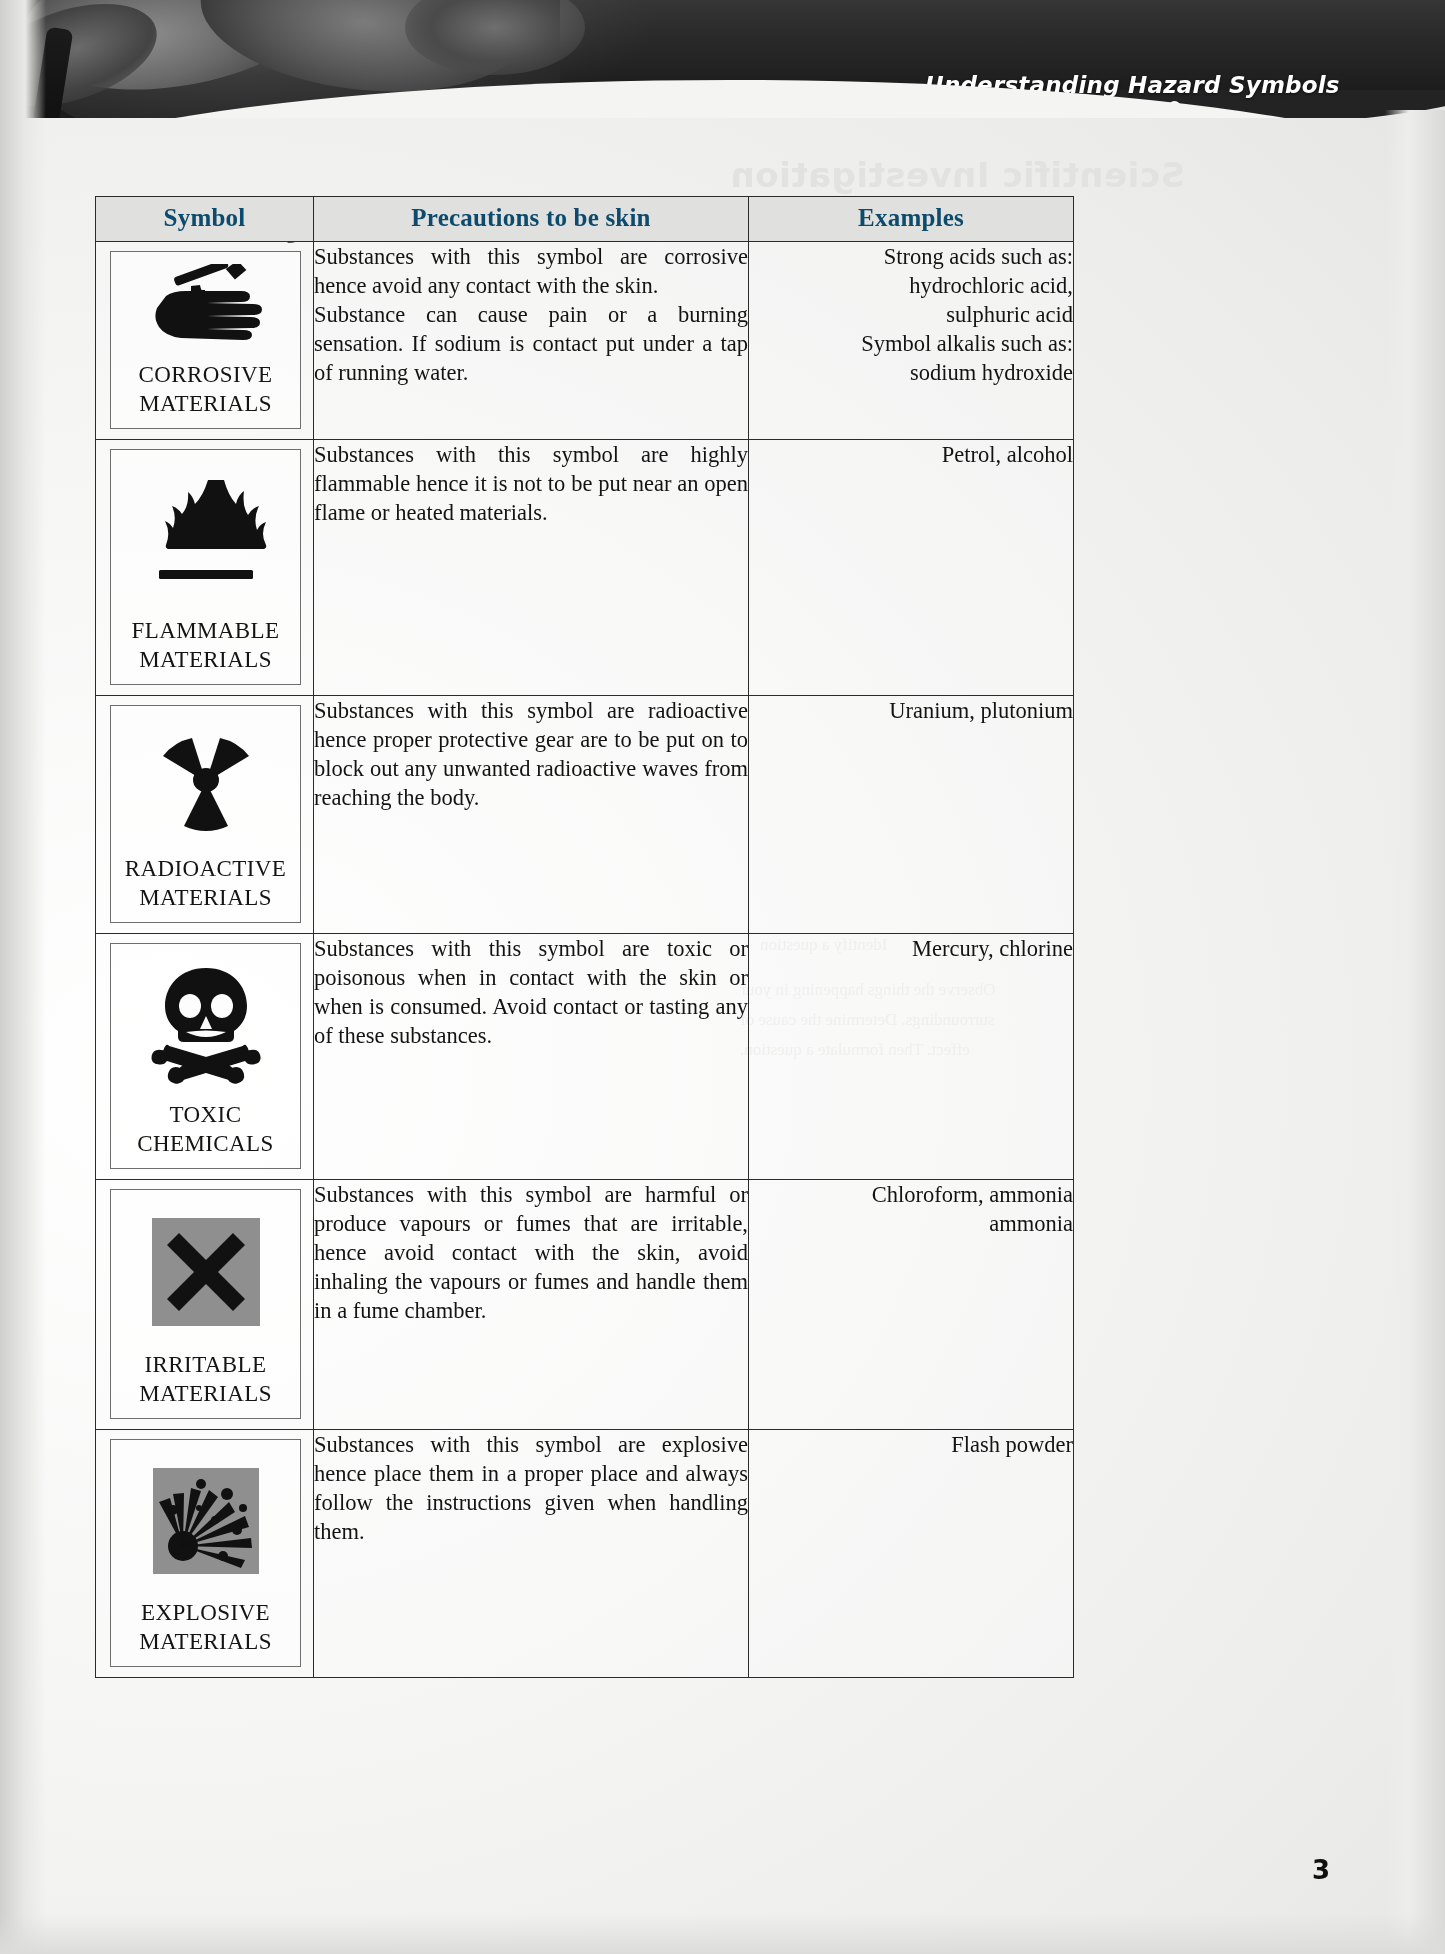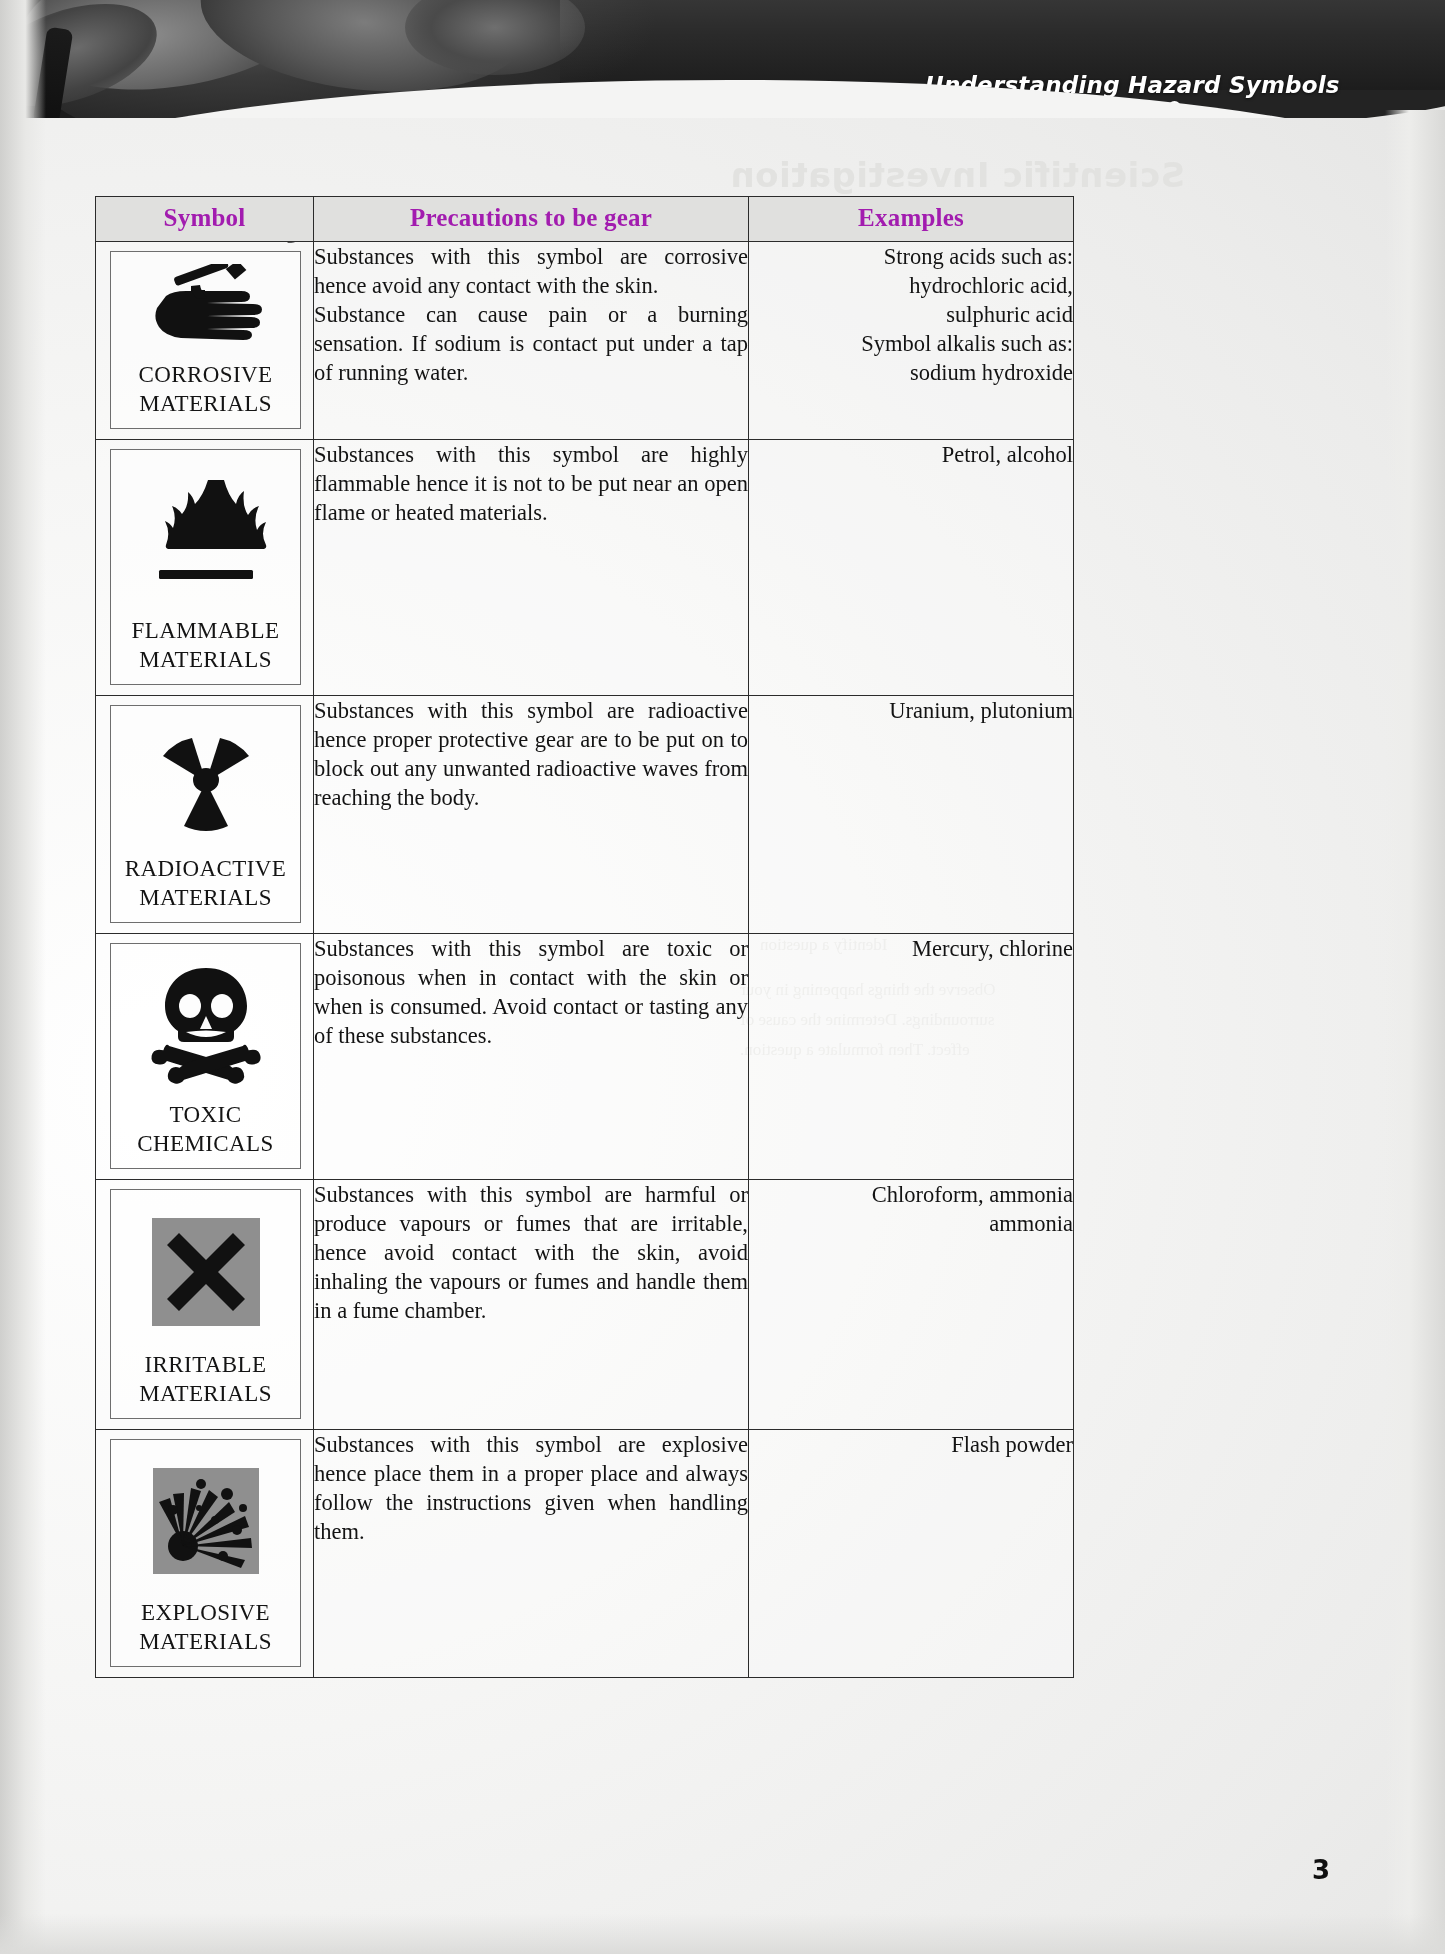--- a/index.html
+++ b/index.html
@@ -147,7 +147,7 @@
     font-weight:bold;
     font-size:25px;
     padding:7px 0 9px 0;
-    color:#a21caf;
+    color:#0c4a6e;
     letter-spacing:.2px;
   }
   .col-symbol{width:218px;}

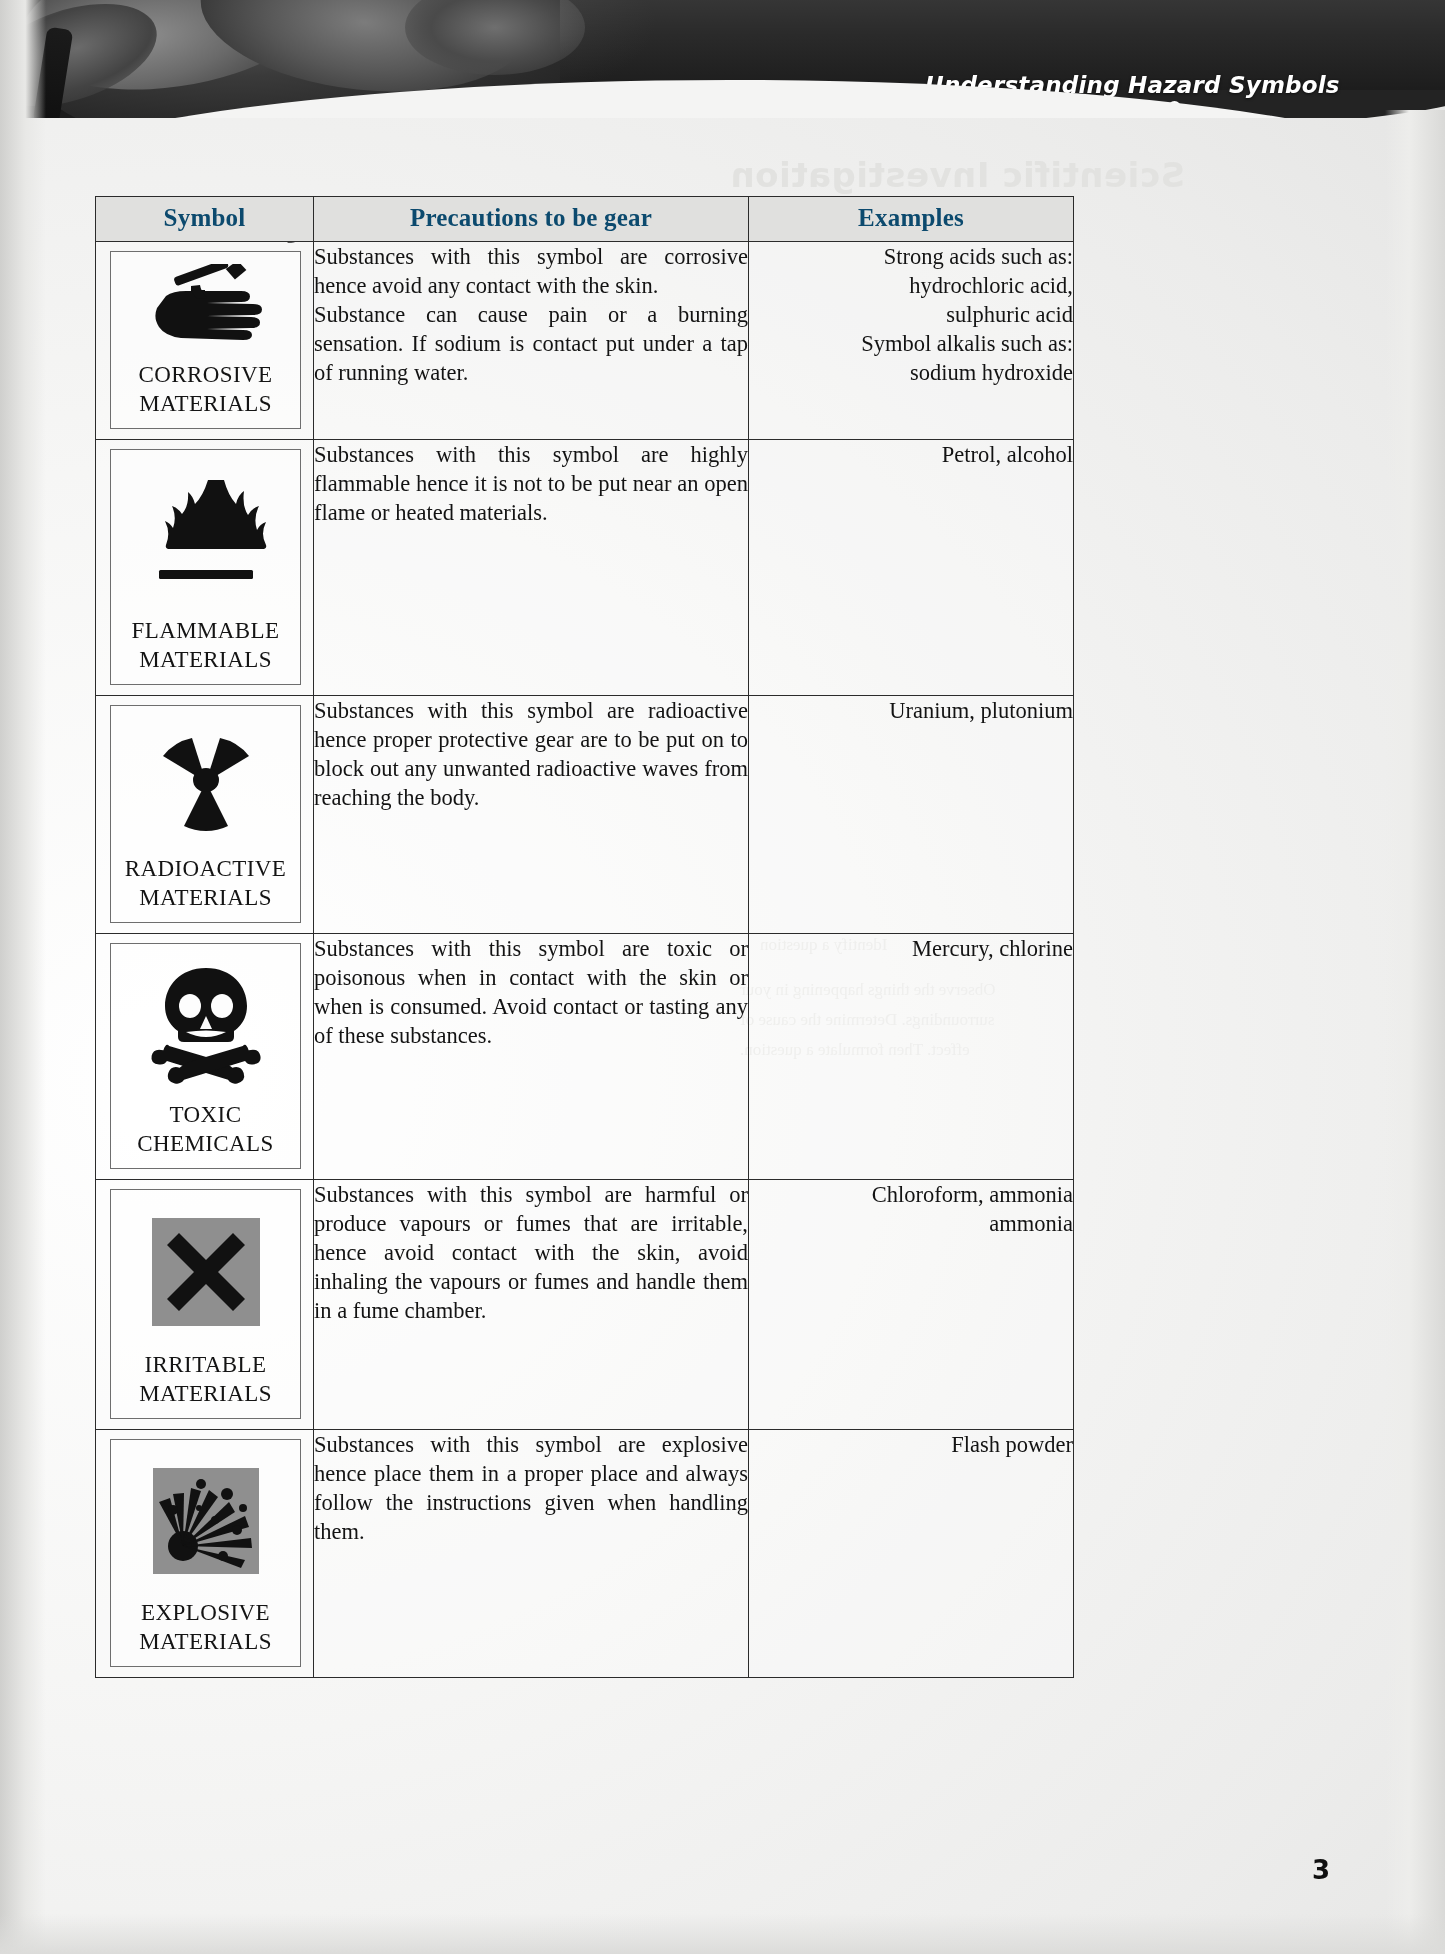--- a/index.html
+++ b/index.html
@@ -249,7 +249,7 @@
     <thead>
       <tr>
         <th>Symbol</th>
-        <th>Precautions to be gear</th>
+        <th>Precautions to be skin</th>
         <th>Examples</th>
       </tr>
     </thead>

